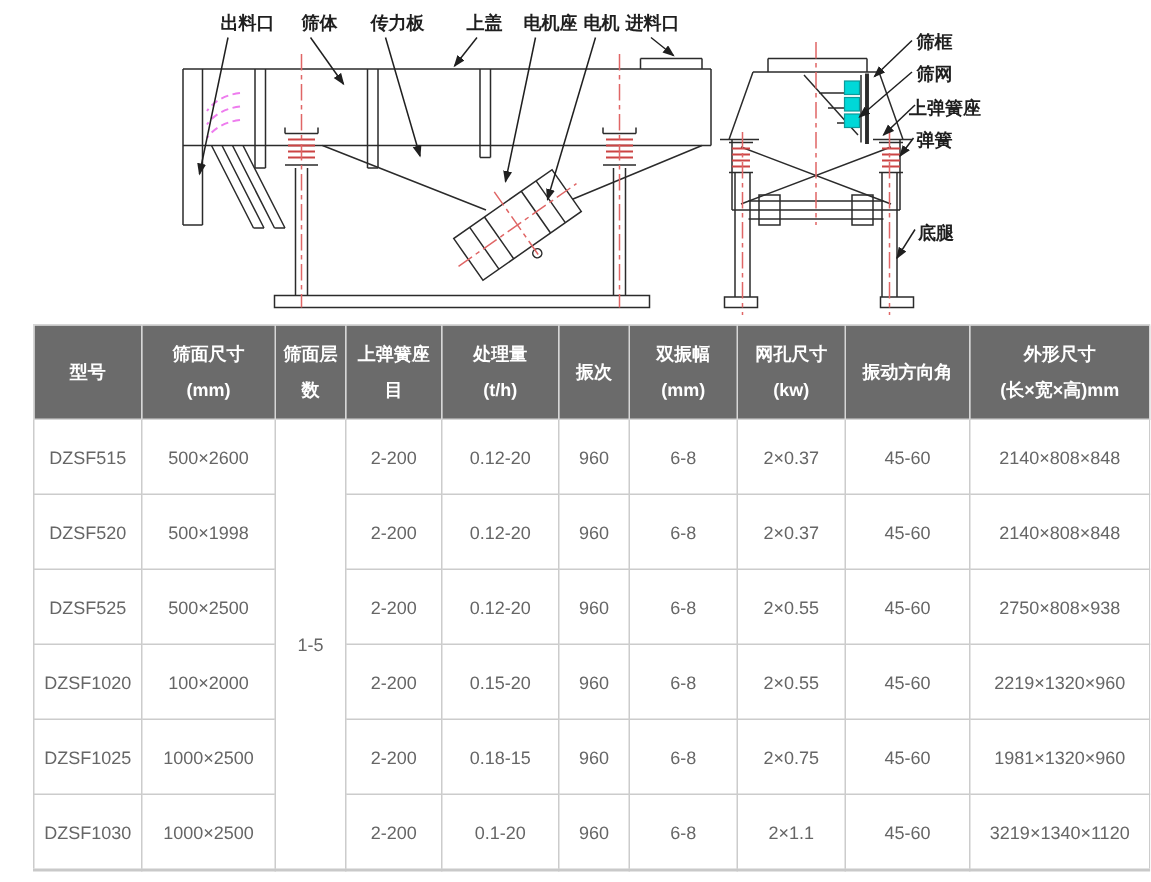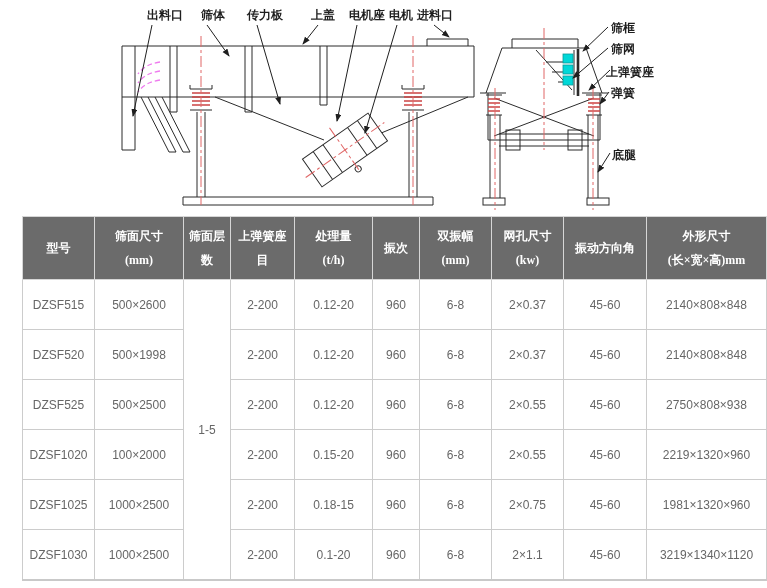--- a/index.html
+++ b/index.html
@@ -17,7 +17,7 @@
                 padding:0;text-align:center;vertical-align:middle;}
   table.spec{border:1px solid #c9c9c9;border-bottom:2px solid #c9c9c9;}
   th .h1,th .h2{display:block;line-height:17px;}
-  th .h2{margin-top:7px;font-family:Liberation Serif, serif;}
+  th .h2{margin-top:7px;}
   th .h2:empty{display:none;}
 </style>
 </head>

